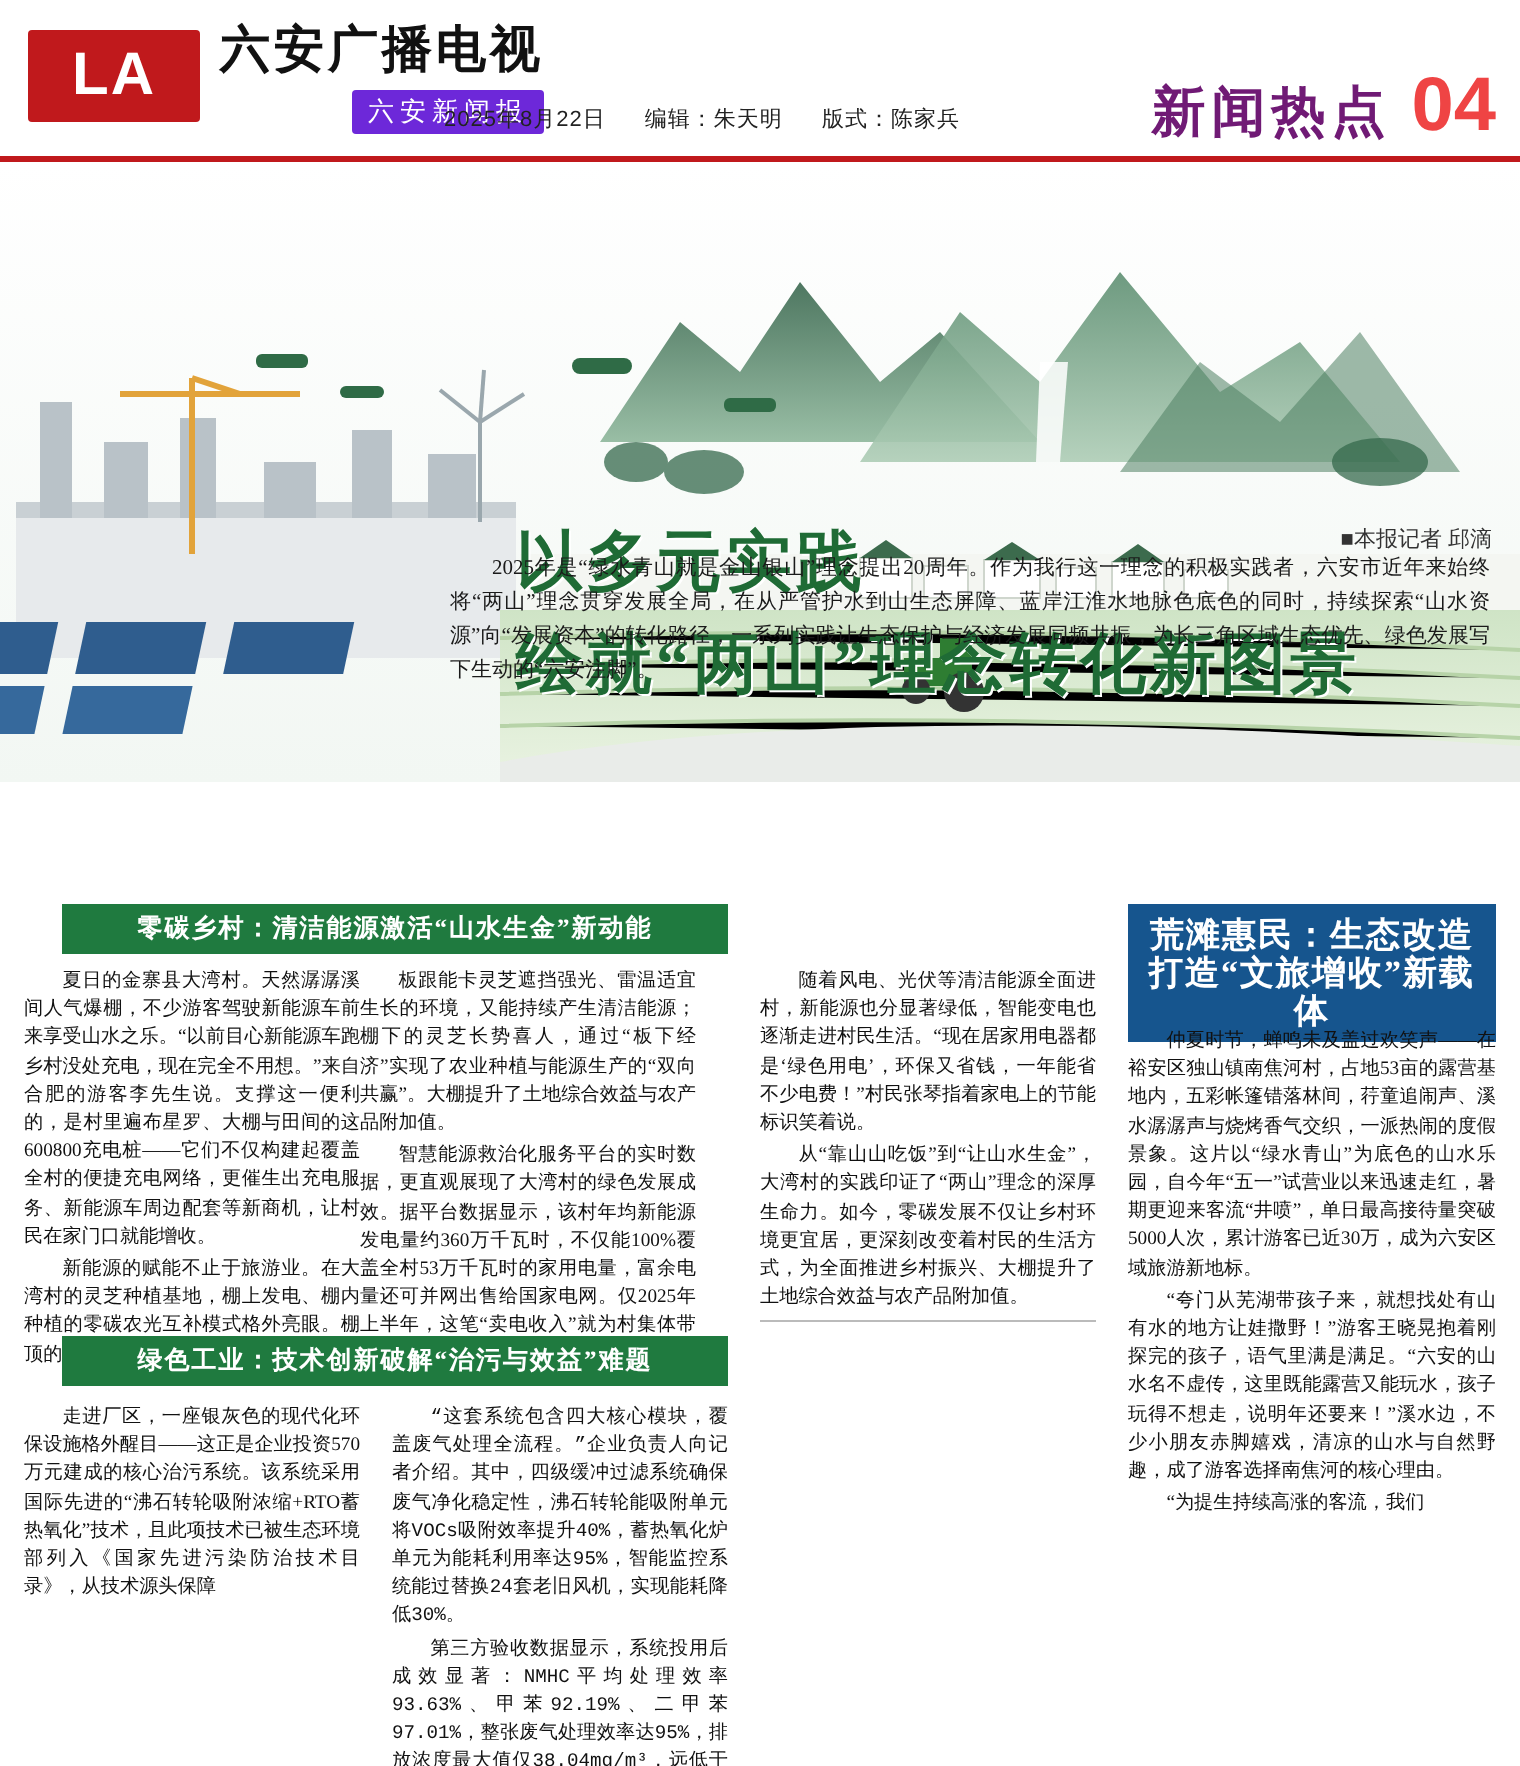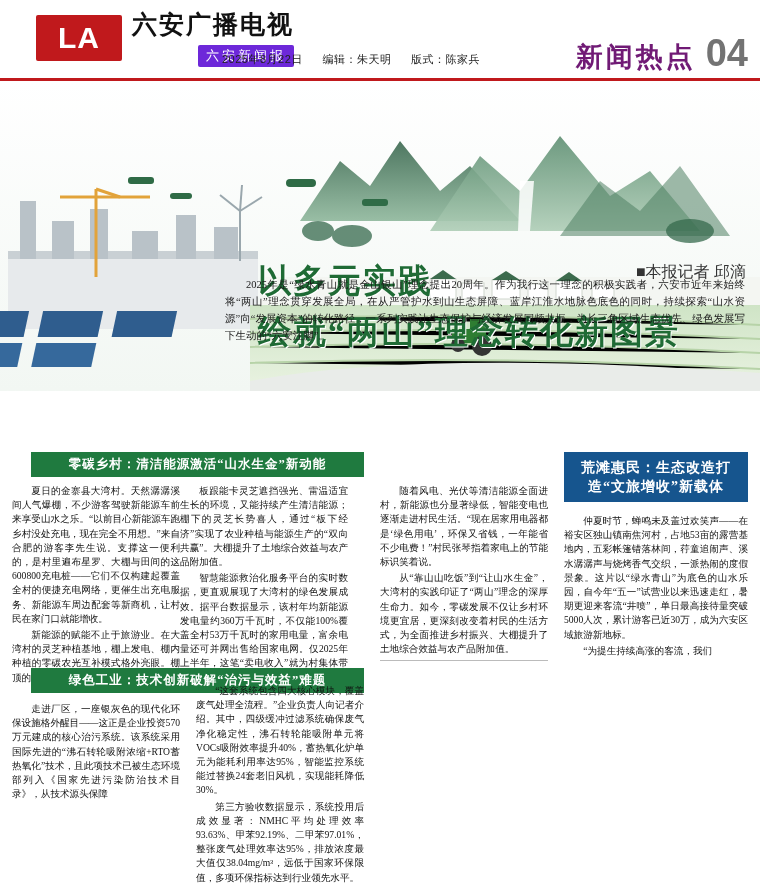--- a/index.html
+++ b/index.html
@@ -15,7 +15,7 @@
 
   
   .masthead{position:relative;height:78px;border-bottom:3px solid #c0191c;}
-  .logo-block{position:absolute;left:14px;top:8px;display:flex;align-items:center;margin-left:22px;}
+  .logo-block{position:absolute;left:14px;top:8px;display:flex;align-items:center;}
   .logo-mark{
     width:86px;height:46px;background:#c0191c;color:#fff;
     display:flex;align-items:center;justify-content:center;

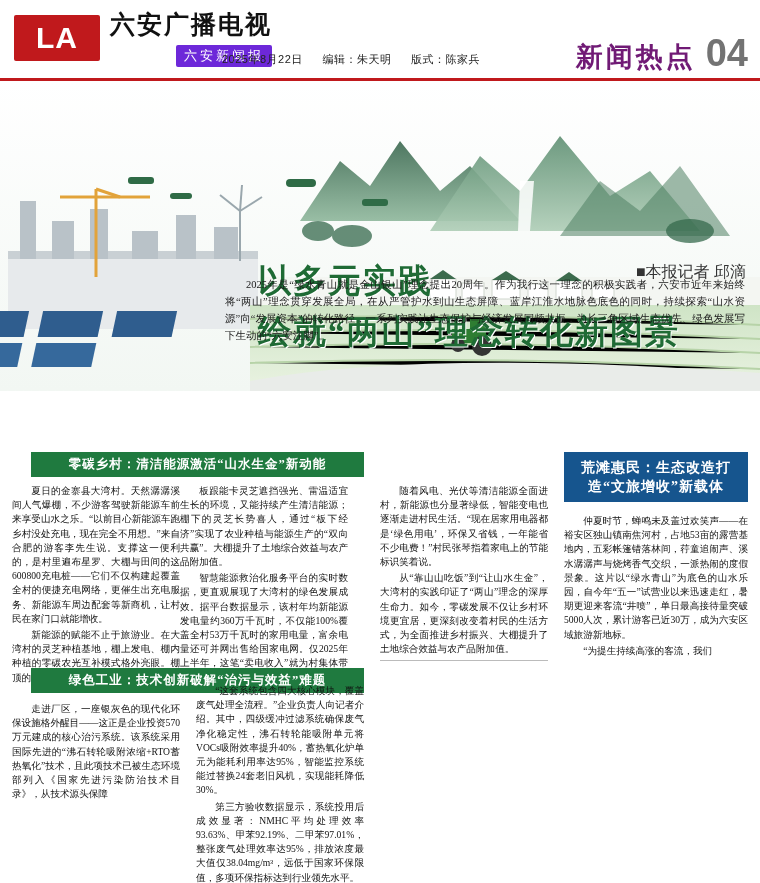--- a/index.html
+++ b/index.html
@@ -39,7 +39,7 @@
   }
   .mast-right .pagenum{
     margin-left:10px;font-family:"Liberation Sans", sans-serif;
-    font-size:38px;font-weight:bold;color:#737373;line-height:.9;
+    font-size:38px;font-weight:bold;color:#ef4444;line-height:.9;
   }
 
   

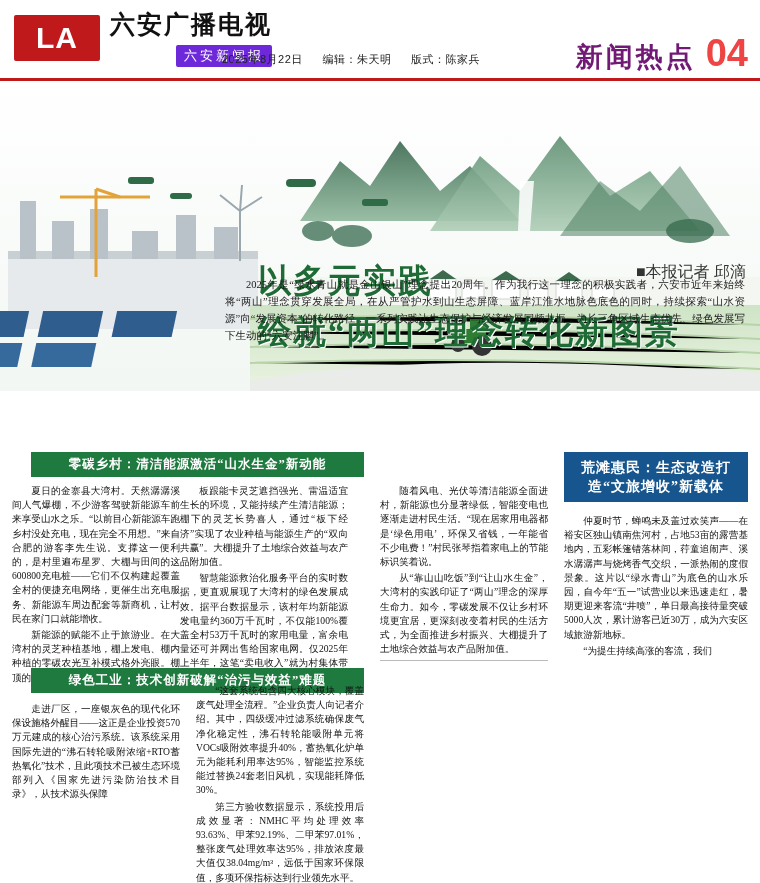--- a/index.html
+++ b/index.html
@@ -57,7 +57,7 @@
     text-shadow:1px 1px 0 #ffffff;
   }
   .hero-byline{
-    position:absolute;right:14px;top:262px;font-size:16px;color:#333;
+    position:absolute;right:14px;top:262px;font-size:11px;color:#333;
     font-family:"Liberation Sans", sans-serif;
   }
 

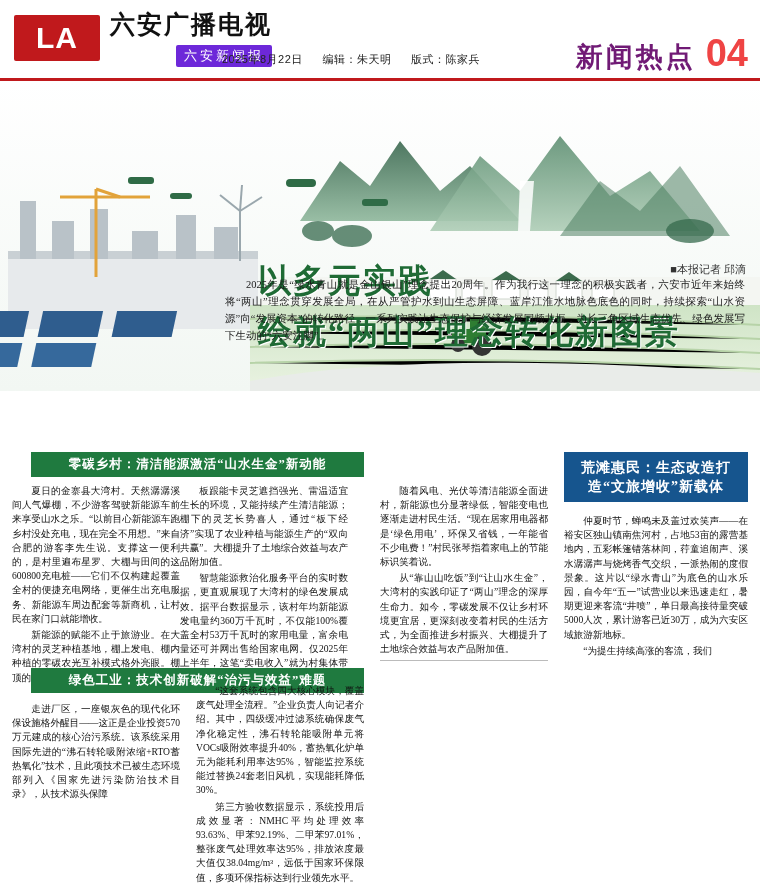--- a/index.html
+++ b/index.html
@@ -83,7 +83,7 @@
   .band-b{left:12px;top:216px;width:352px;}
 
   .blue-head{
-    background:#16558e;color:#fff;font-weight:bold;font-size:14px;
+    background:#16558e;color:#fff;font-weight:bold;font-size:17px;
     letter-spacing:1px;padding:6px 6px;text-align:center;line-height:19px;
   }
   .rhead-wrap{position:absolute;left:564px;top:0px;width:184px;}

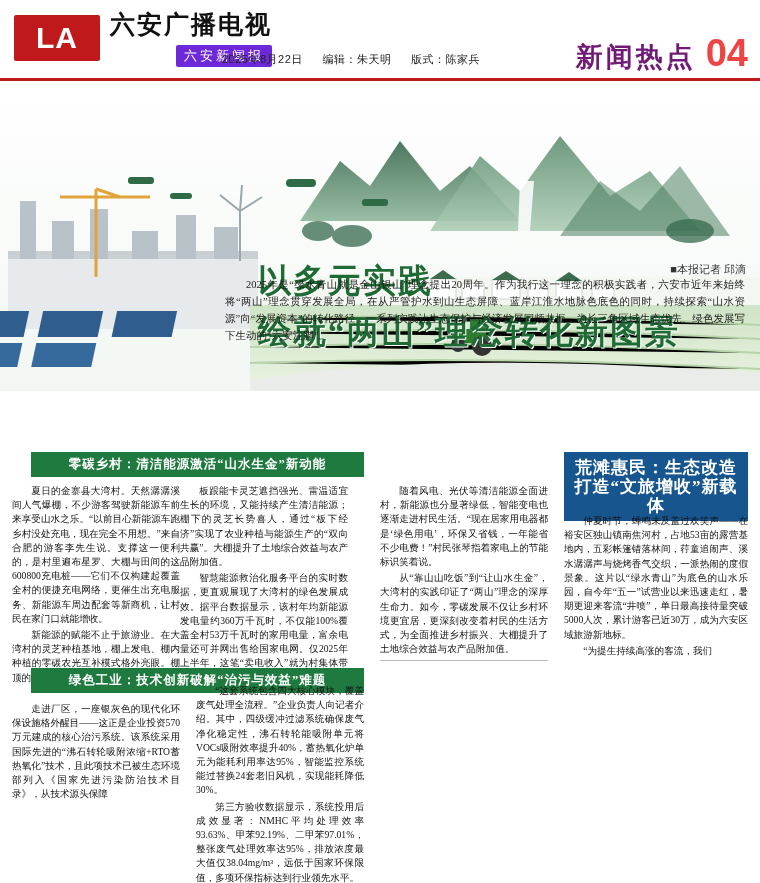--- a/index.html
+++ b/index.html
@@ -287,6 +287,7 @@
 
     <div class="colbox b4 txt">
       <p>仲夏时节，蝉鸣未及盖过欢笑声——在裕安区独山镇南焦河村，占地53亩的露营基地内，五彩帐篷错落林间，荇童追闹声、溪水潺潺声与烧烤香气交织，一派热闹的度假景象。这片以“绿水青山”为底色的山水乐园，自今年“五一”试营业以来迅速走红，暑期更迎来客流“井喷”，单日最高接待量突破5000人次，累计游客已近30万，成为六安区域旅游新地标。</p>
+      <p>“夸门从芜湖带孩子来，就想找处有山有水的地方让娃撒野！”游客王晓晃抱着刚探完的孩子，语气里满是满足。“六安的山水名不虚传，这里既能露营又能玩水，孩子玩得不想走，说明年还要来！”溪水边，不少小朋友赤脚嬉戏，清凉的山水与自然野趣，成了游客选择南焦河的核心理由。</p>
       <p>“为提生持续高涨的客流，我们</p>
     </div>
 

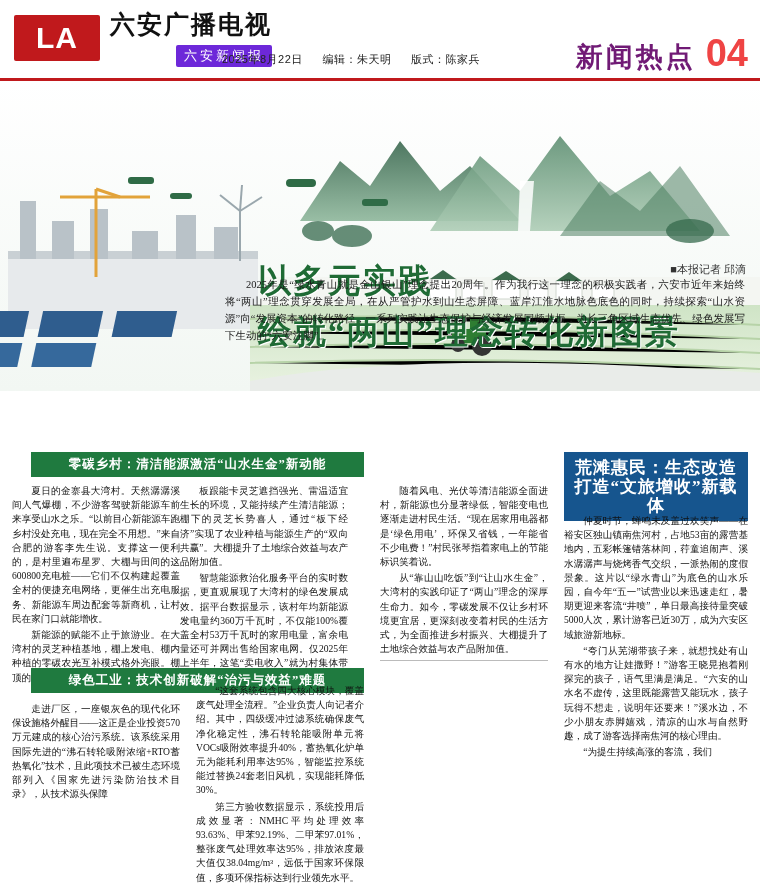--- a/index.html
+++ b/index.html
@@ -95,7 +95,7 @@
   .b1a{left:12px;top:32px;width:168px;height:180px;}
   .b1b{left:180px;top:32px;width:168px;height:180px;}
   .b2a{left:12px;top:250px;width:168px;height:178px;}
-  .b2b{left:196px;top:232px;width:168px;height:178px;}
+  .b2b{left:196px;top:250px;width:168px;height:178px;font-family:Liberation Mono, monospace;}
   .b3{left:380px;top:32px;width:168px;height:396px;}
   .b4{left:564px;top:62px;width:184px;height:366px;}
 

